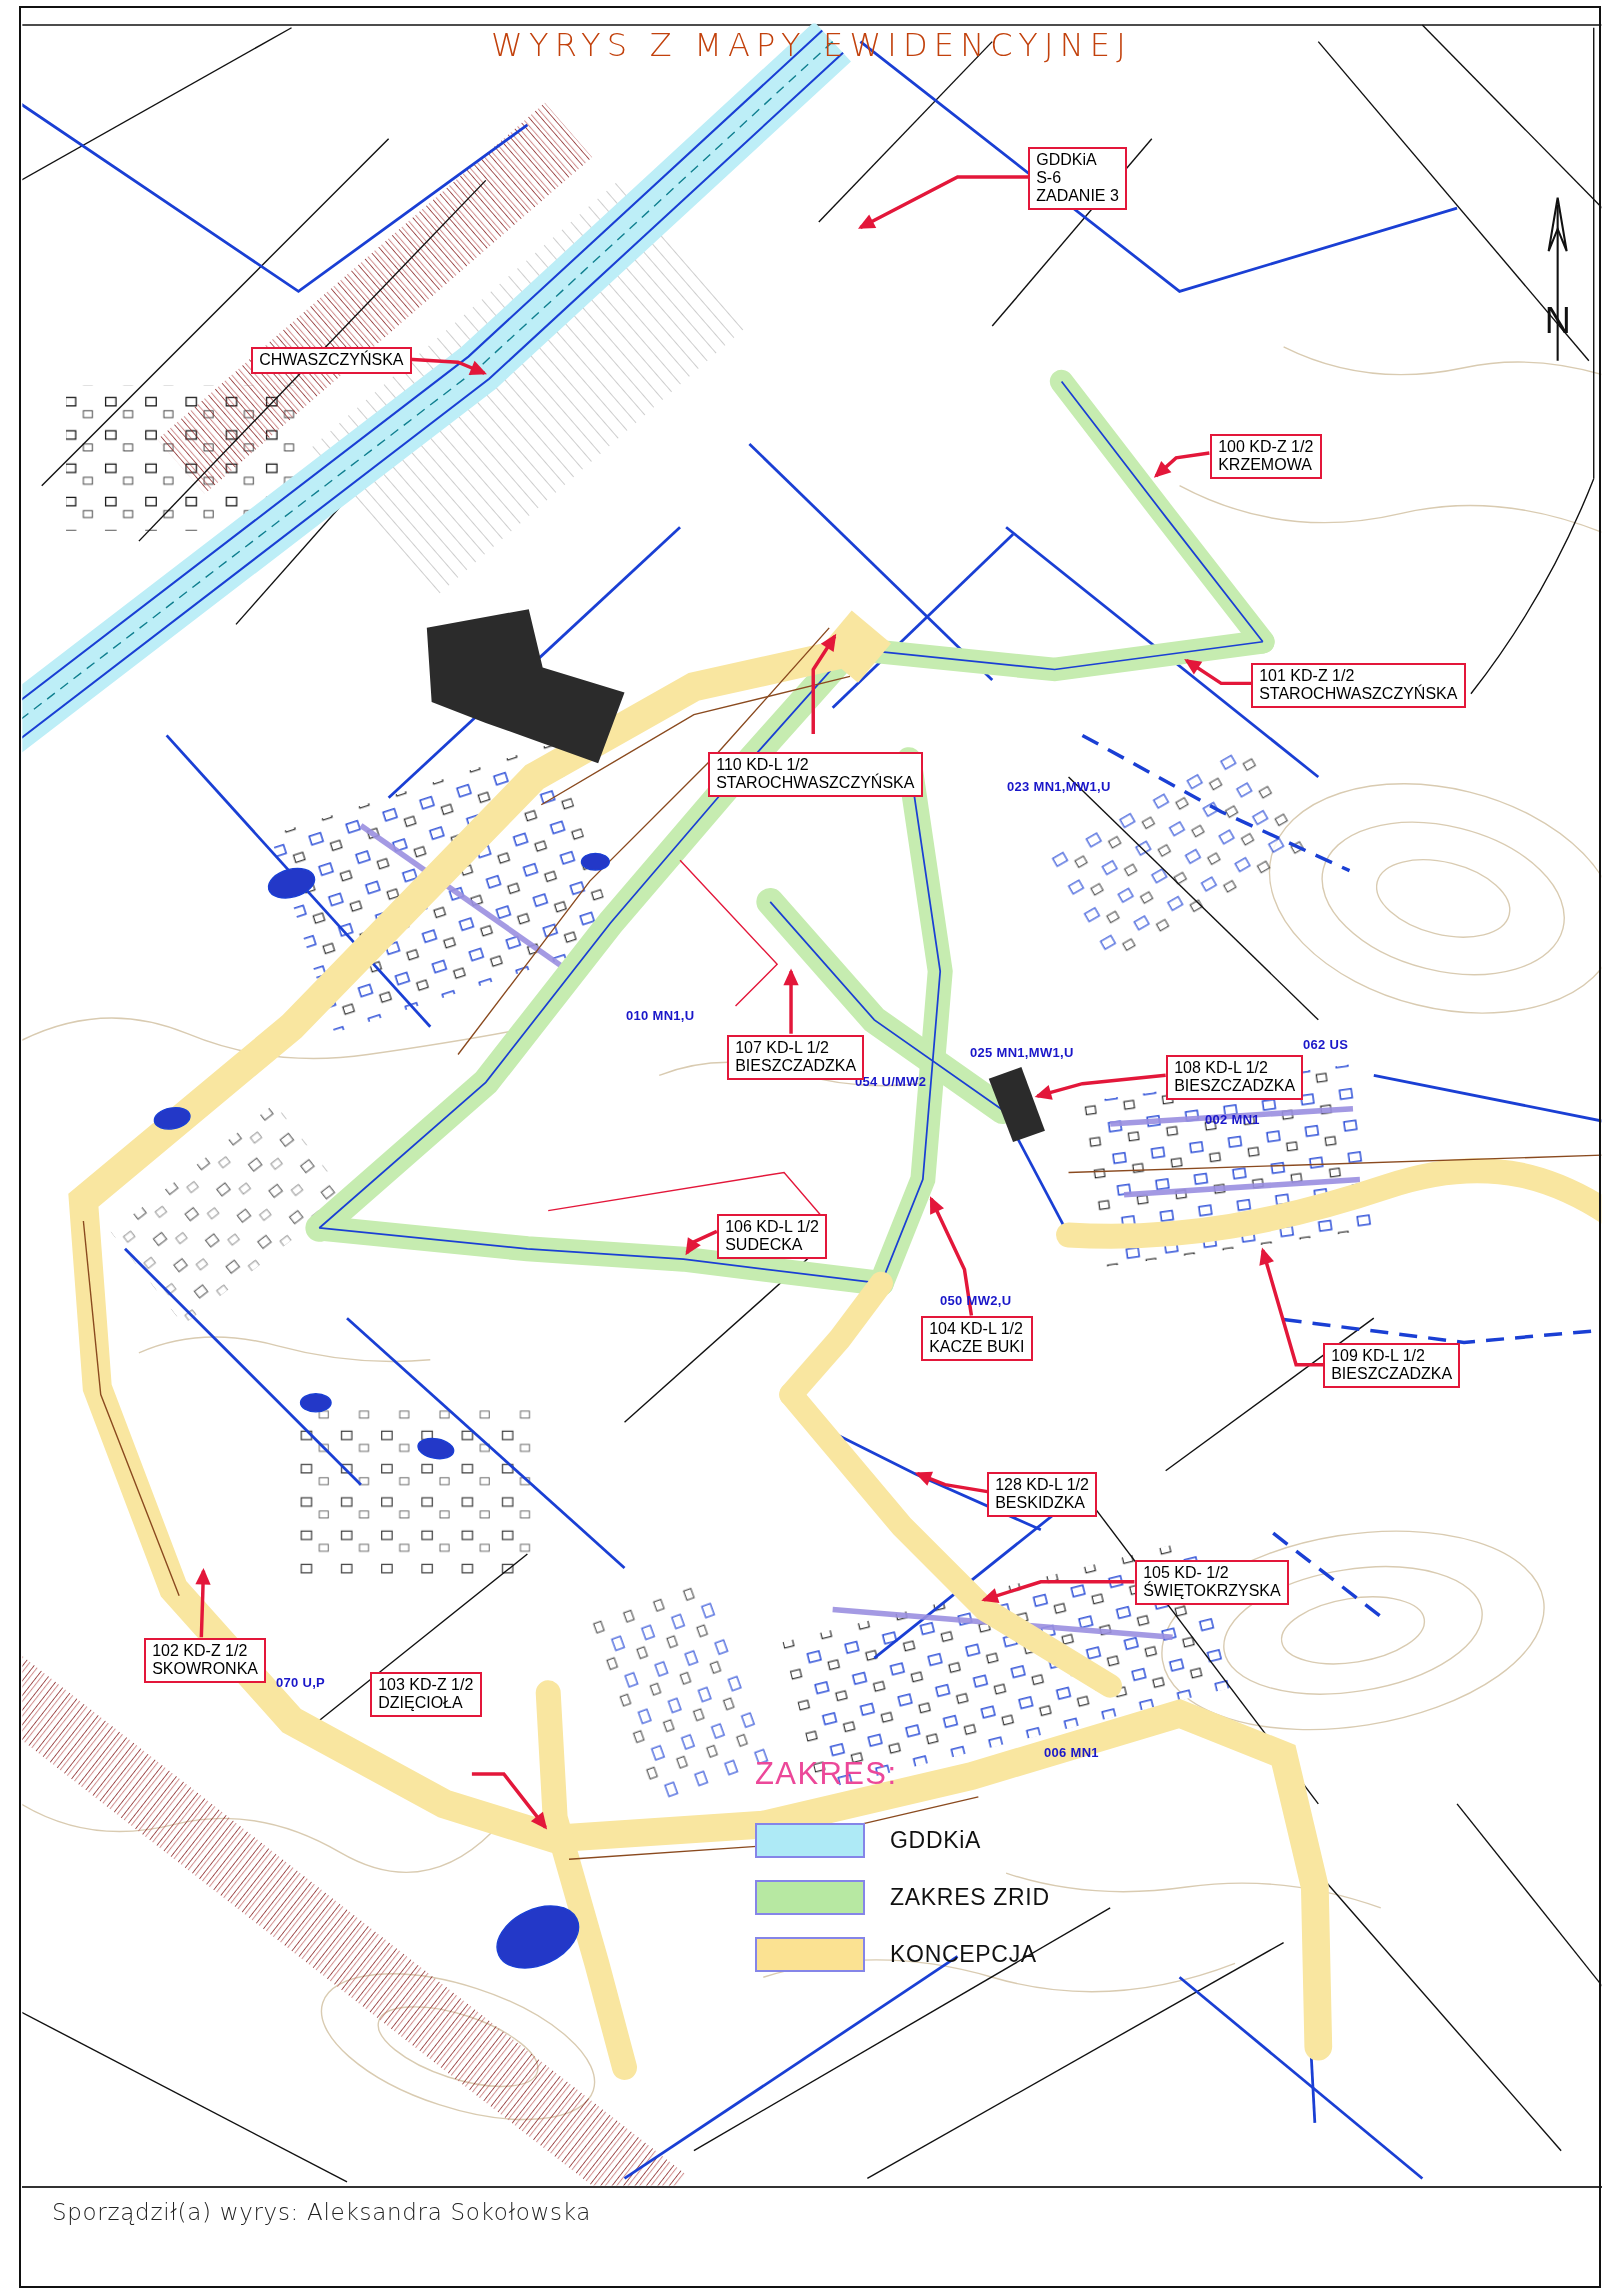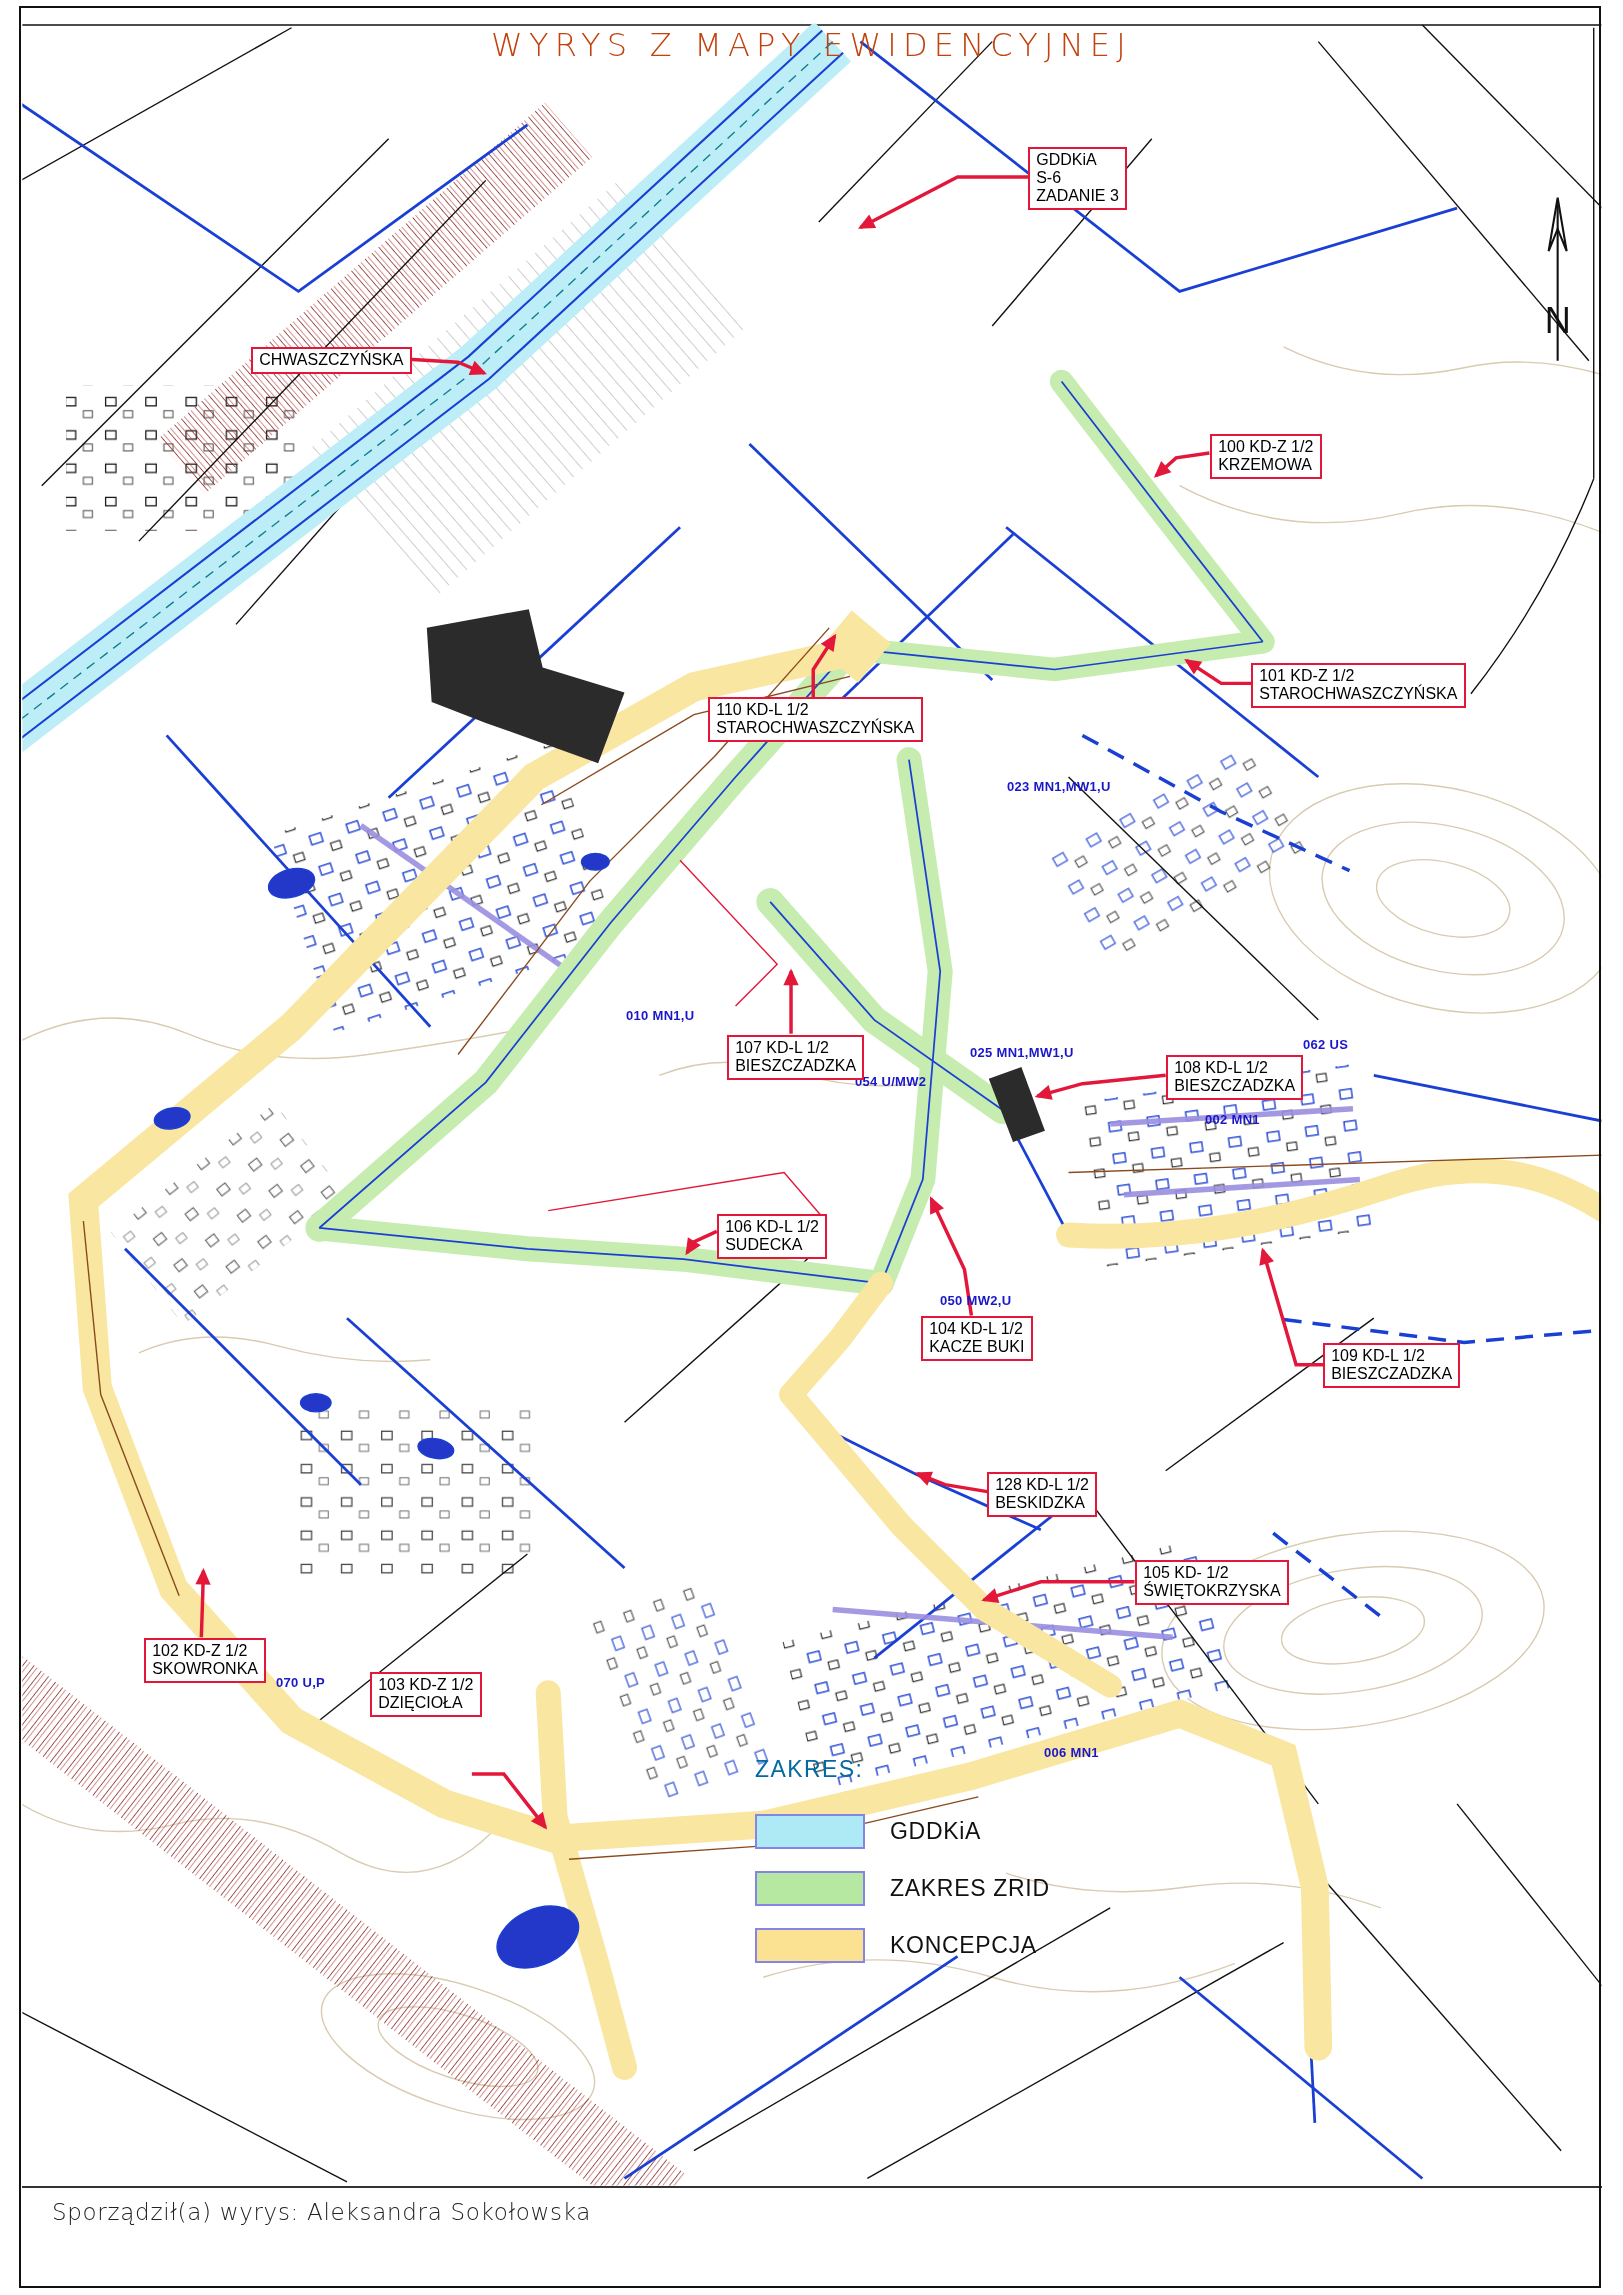--- a/index.html
+++ b/index.html
@@ -277,7 +277,7 @@
   <div>101 KD-Z 1/2</div>
   <div>STAROCHWASZCZYŃSKA</div>
 </div>
-<div class="callout" style="left:708px;top:697px">
+<div class="callout" style="left:708px;top:752px">
   <div>110 KD-L 1/2</div>
   <div>STAROCHWASZCZYŃSKA</div>
 </div>

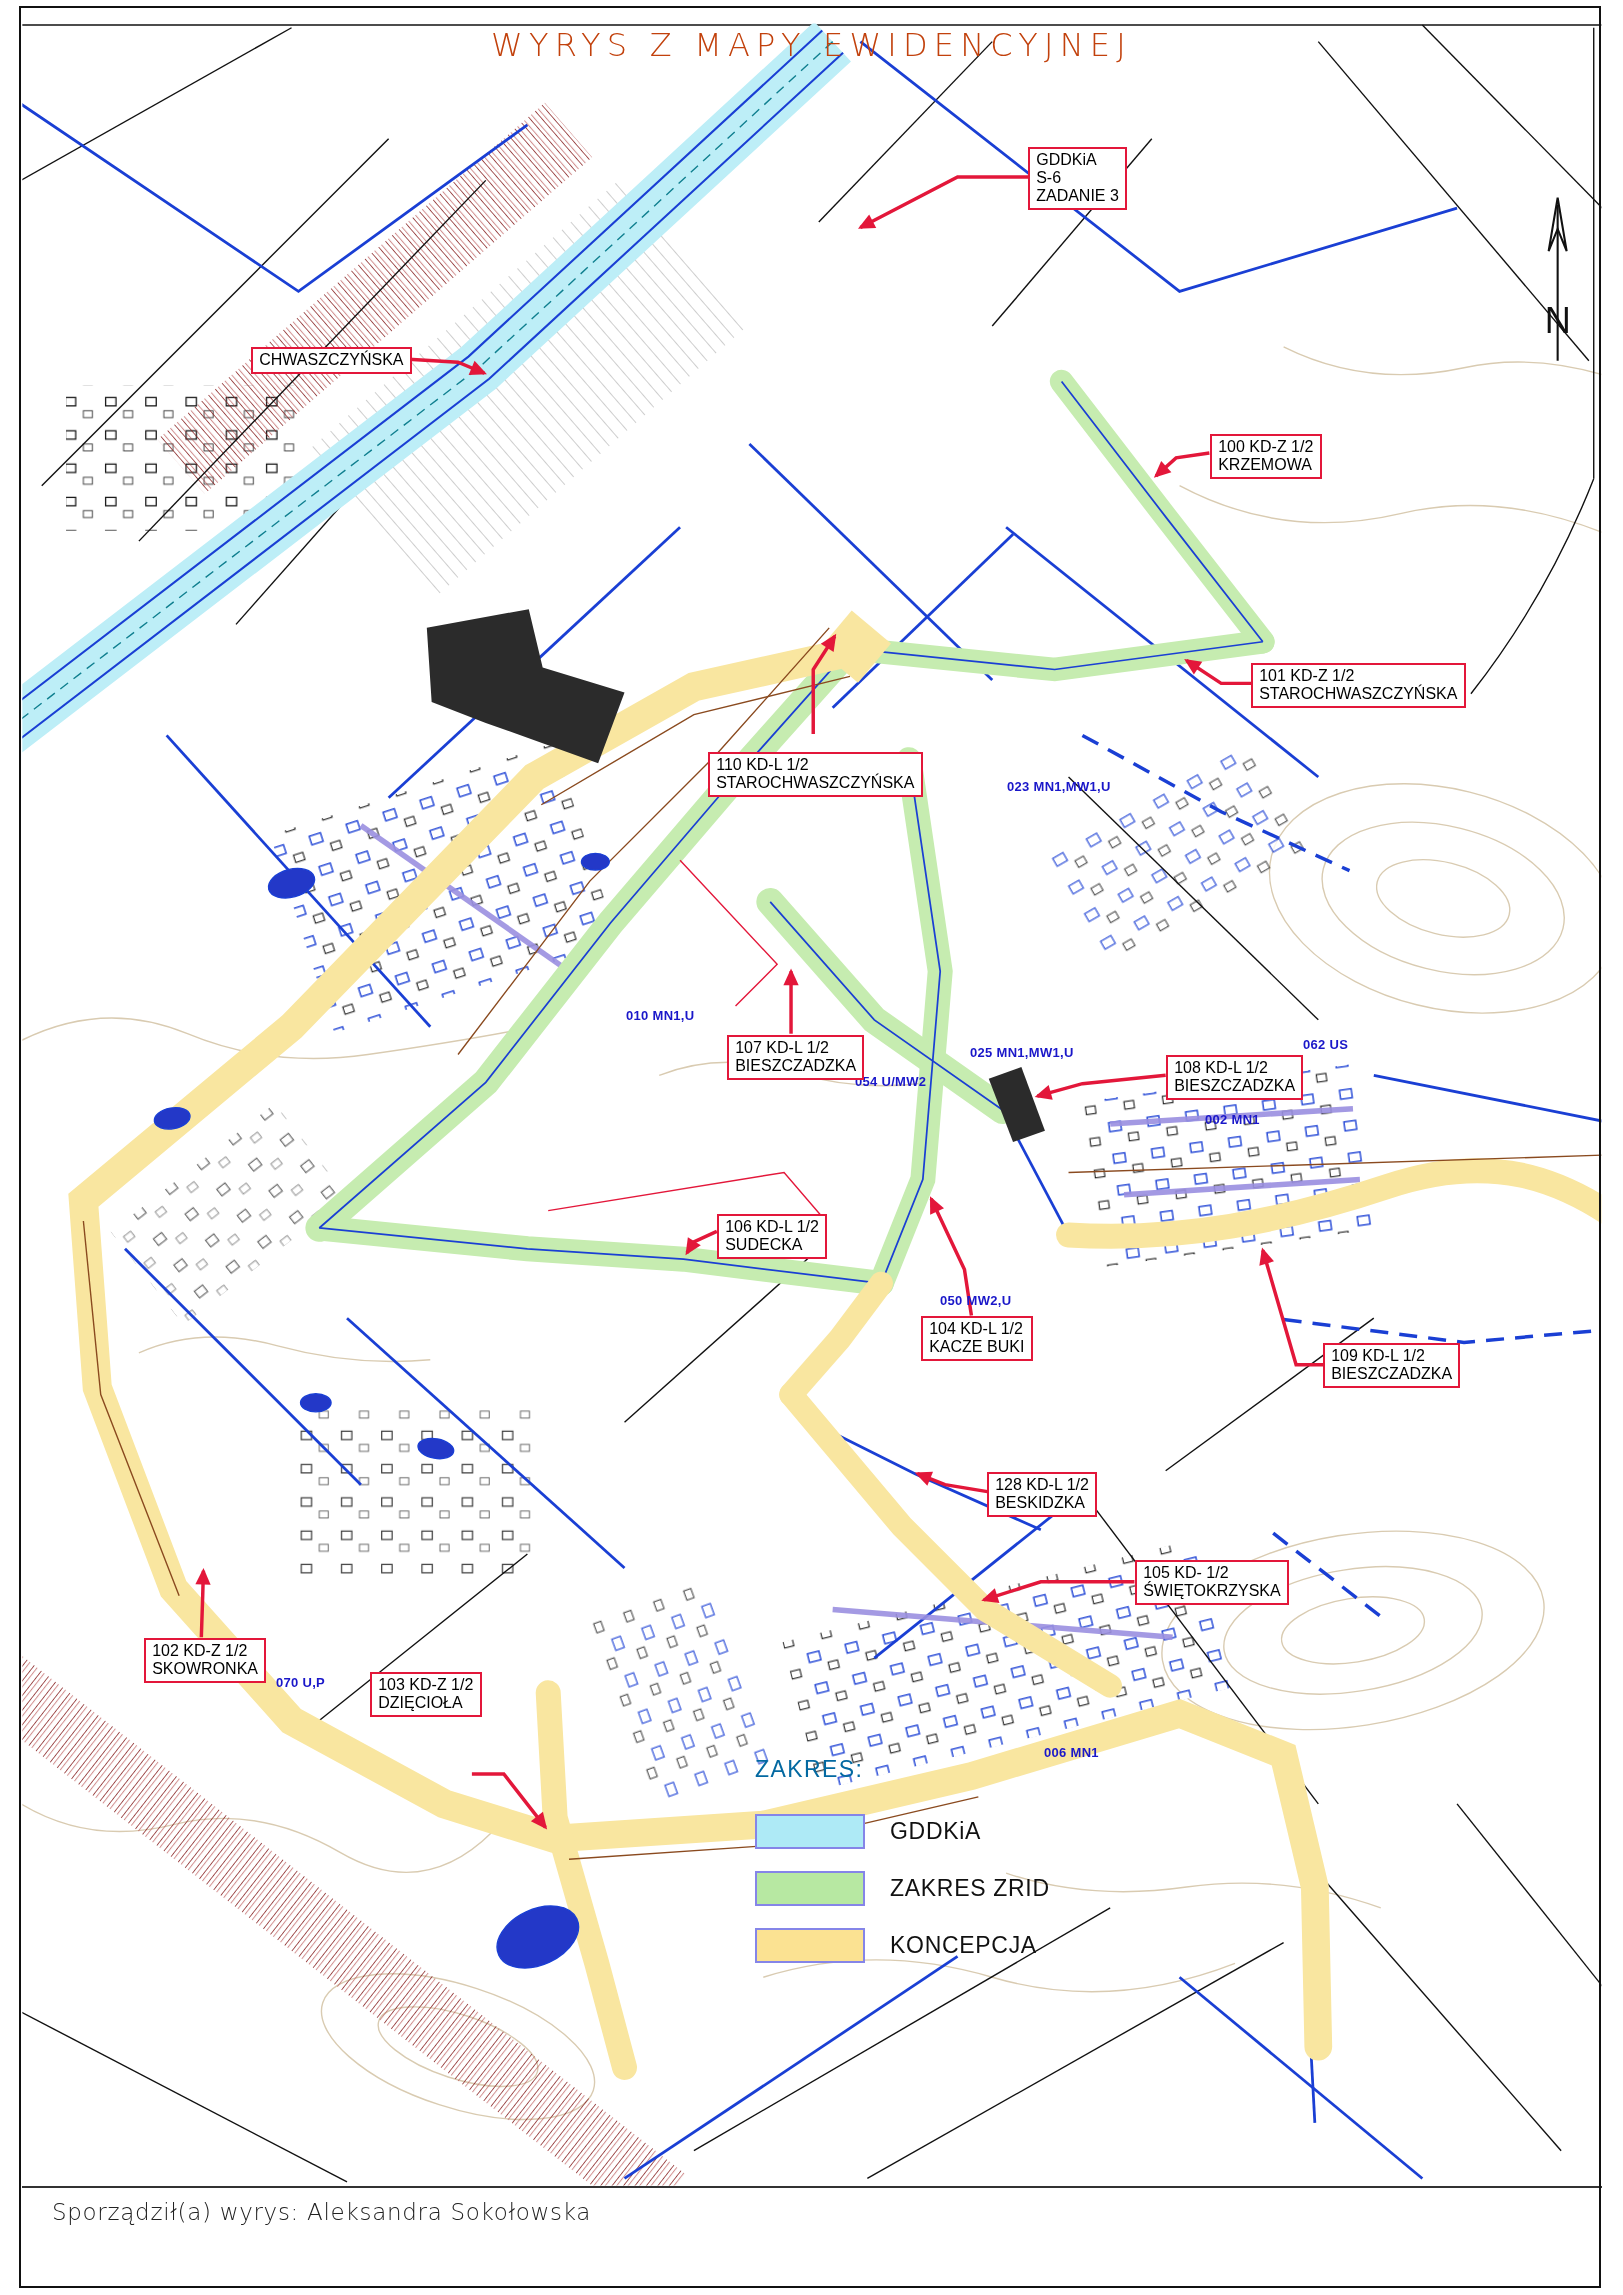--- a/index.html
+++ b/index.html
@@ -20,7 +20,7 @@
   .zone-label{position:absolute;color:#1a17c9;font-size:13px;font-weight:bold;z-index:3;
        white-space:nowrap;letter-spacing:0.3px;margin-left:32px;}
   .legend{position:absolute;left:755px;top:1756px;z-index:6;}
-  .legend-heading{font-size:23px;color:#0369a1;letter-spacing:1.4px;margin-bottom:30.5px;}
+  .legend-heading{font-size:31px;color:#ec4899;letter-spacing:1.4px;margin-bottom:30.5px;}
   .legend-row{display:flex;align-items:center;margin-bottom:22px;}
   .legend-swatch{width:110px;height:35px;border:2.1px solid #8585e8;box-sizing:border-box;
        margin-right:25px;}

